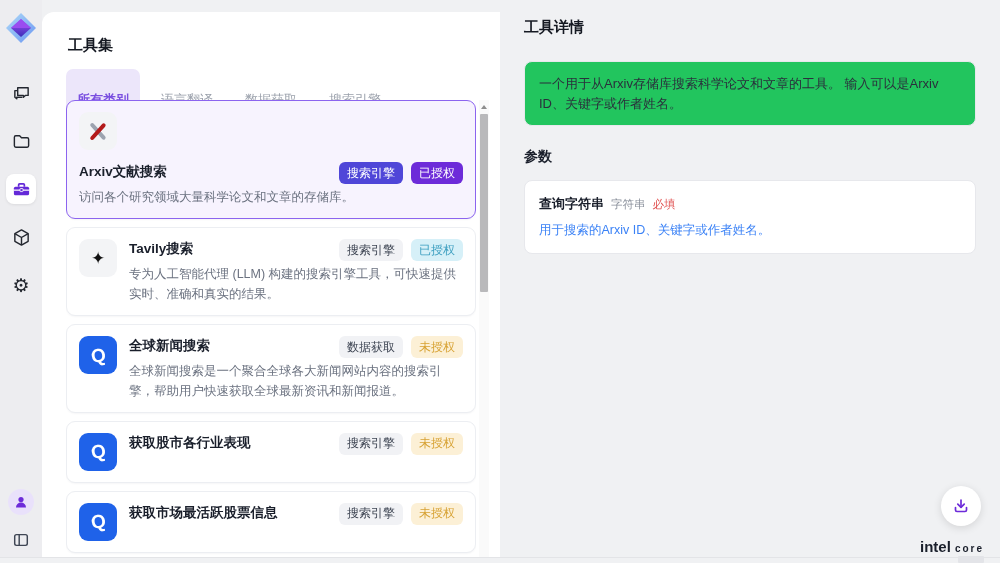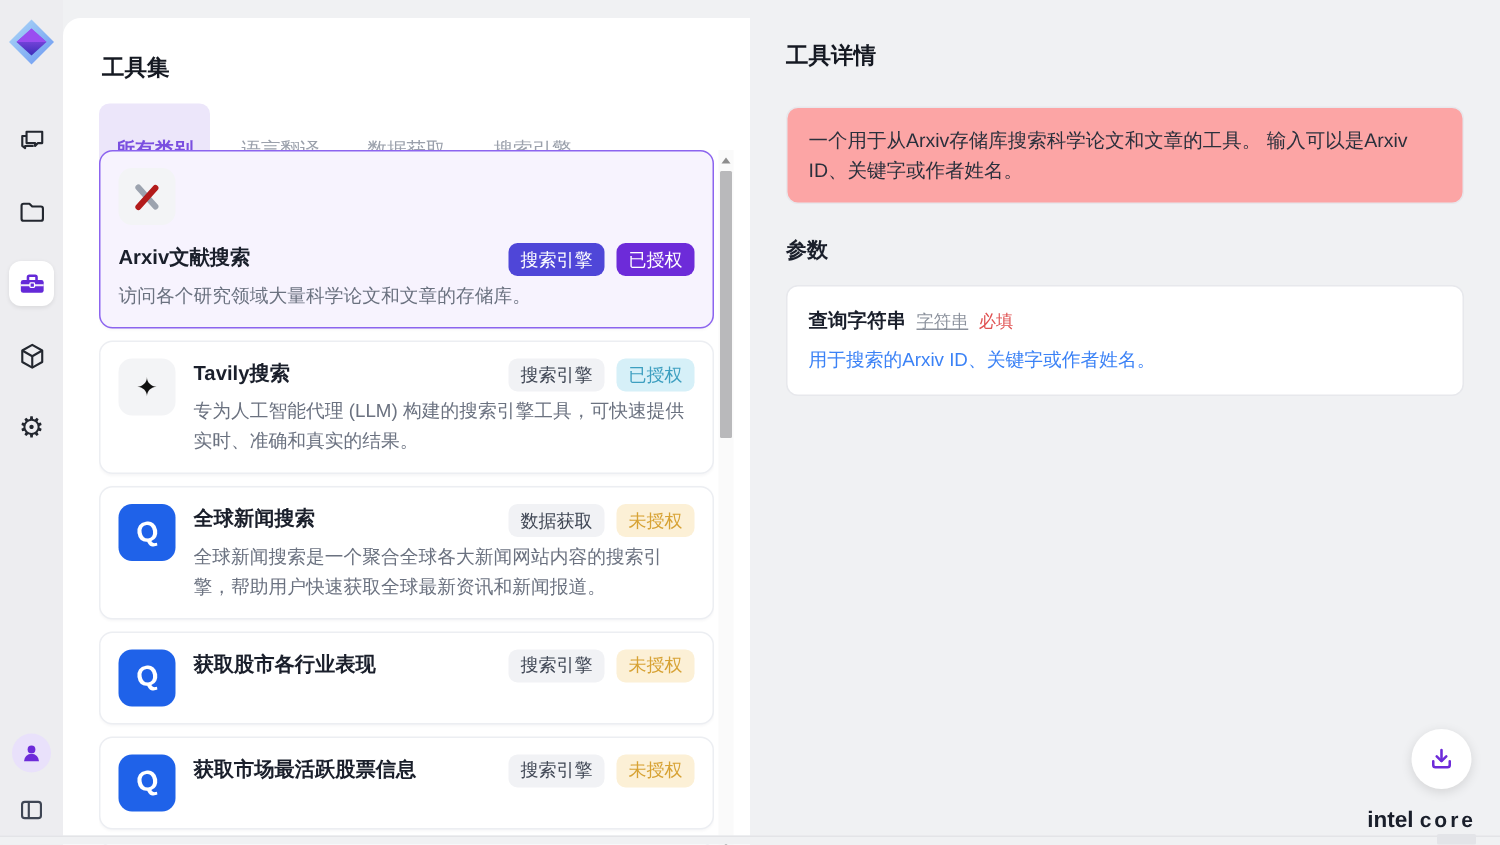--- a/index.html
+++ b/index.html
@@ -56,7 +56,7 @@
   .sb-thumb { position:absolute; left:1px; top:14px; width:8px; height:178px; background:#b9b9bb; border-radius:1px; cursor:pointer; }
 
   
-  .detail { position:absolute; left:500px; top:0; width:500px; height:454px; background:#f0f1f3; padding:28px 24px; }
+  .detail { position:absolute; left:500px; top:0; width:500px; height:454px; background:#f0f1f3; padding:18px 24px; }
   .detail-title { font-size:15px; font-weight:bold; color:#151922; margin-bottom:24px; }
   .section-heading { font-size:14px; font-weight:bold; color:#1a1f2b; margin-bottom:14px; }
   .intro-box { background:#fca5a5; border:1px solid #e7e8ec; border-radius:8px; padding:12px 14px;

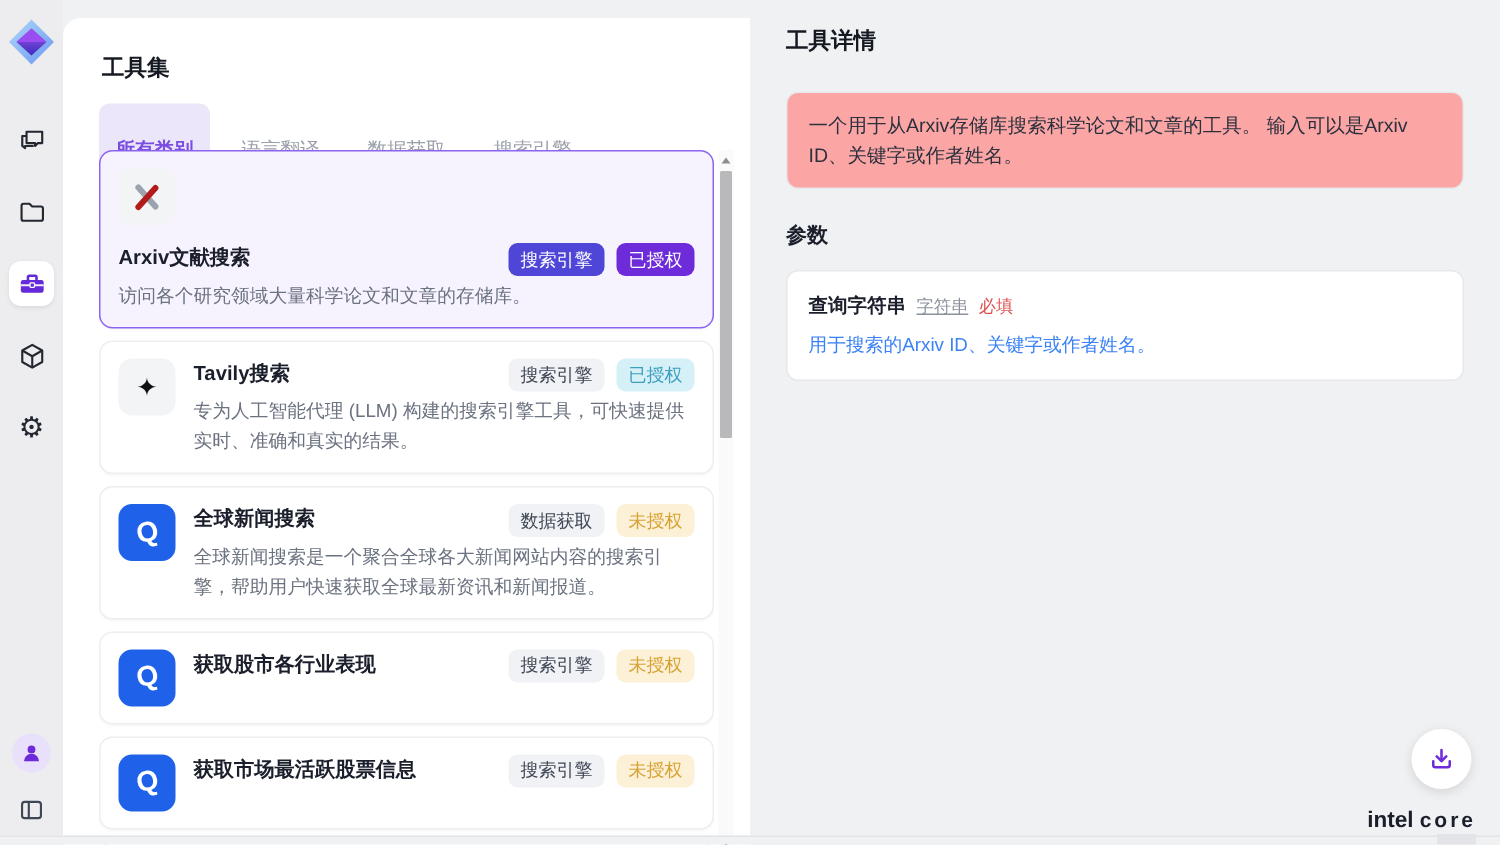--- a/index.html
+++ b/index.html
@@ -59,7 +59,7 @@
   .detail { position:absolute; left:500px; top:0; width:500px; height:454px; background:#f0f1f3; padding:18px 24px; }
   .detail-title { font-size:15px; font-weight:bold; color:#151922; margin-bottom:24px; }
   .section-heading { font-size:14px; font-weight:bold; color:#1a1f2b; margin-bottom:14px; }
-  .intro-box { background:#fca5a5; border:1px solid #e7e8ec; border-radius:8px; padding:12px 14px;
+  .intro-box { background:#22c55e; border:1px solid #e7e8ec; border-radius:8px; padding:12px 14px;
     font-size:13px; color:#2a303c; margin-bottom:22px; line-height:1.5; }
   .param-card { background:#ffffff; border:1px solid #e7e8ec; border-radius:8px; padding:14px; }
   .param-head { display:flex; align-items:baseline; gap:7px; margin-bottom:9px; }

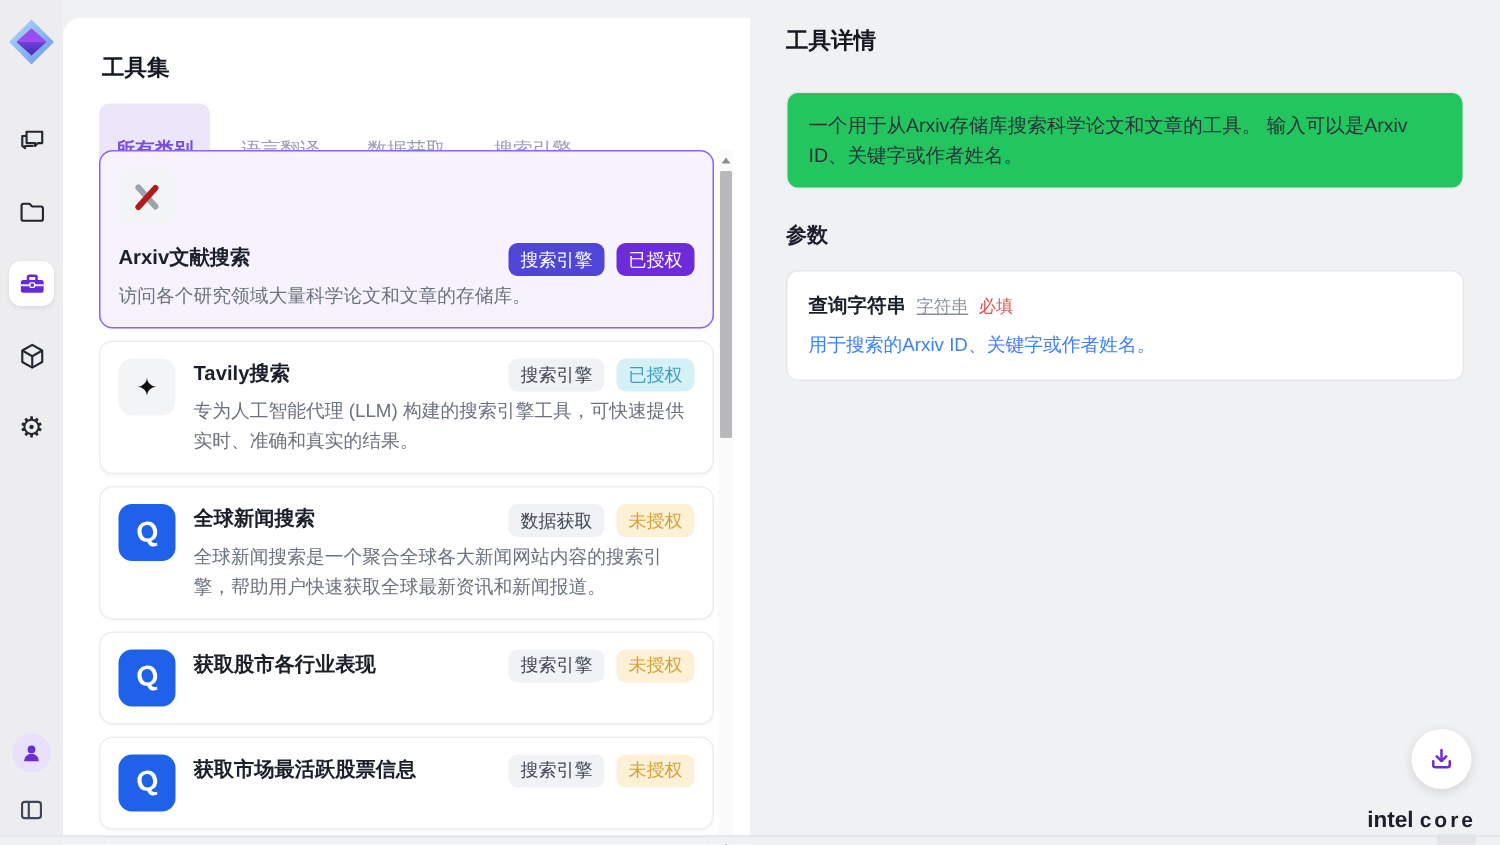--- a/index.html
+++ b/index.html
@@ -64,7 +64,7 @@
   .param-card { background:#ffffff; border:1px solid #e7e8ec; border-radius:8px; padding:14px; }
   .param-head { display:flex; align-items:baseline; gap:7px; margin-bottom:9px; }
   .param-name { font-size:13px; font-weight:bold; color:#1a1f2b; }
-  .param-type { font-size:11.5px; color:#8b919c;text-decoration:underline; }
+  .param-type { font-size:11.5px; color:#8b919c; }
   .param-required { font-size:11.5px; color:#e05252; }
   .param-desc { font-size:12.5px; color:#3b82f6; }
 

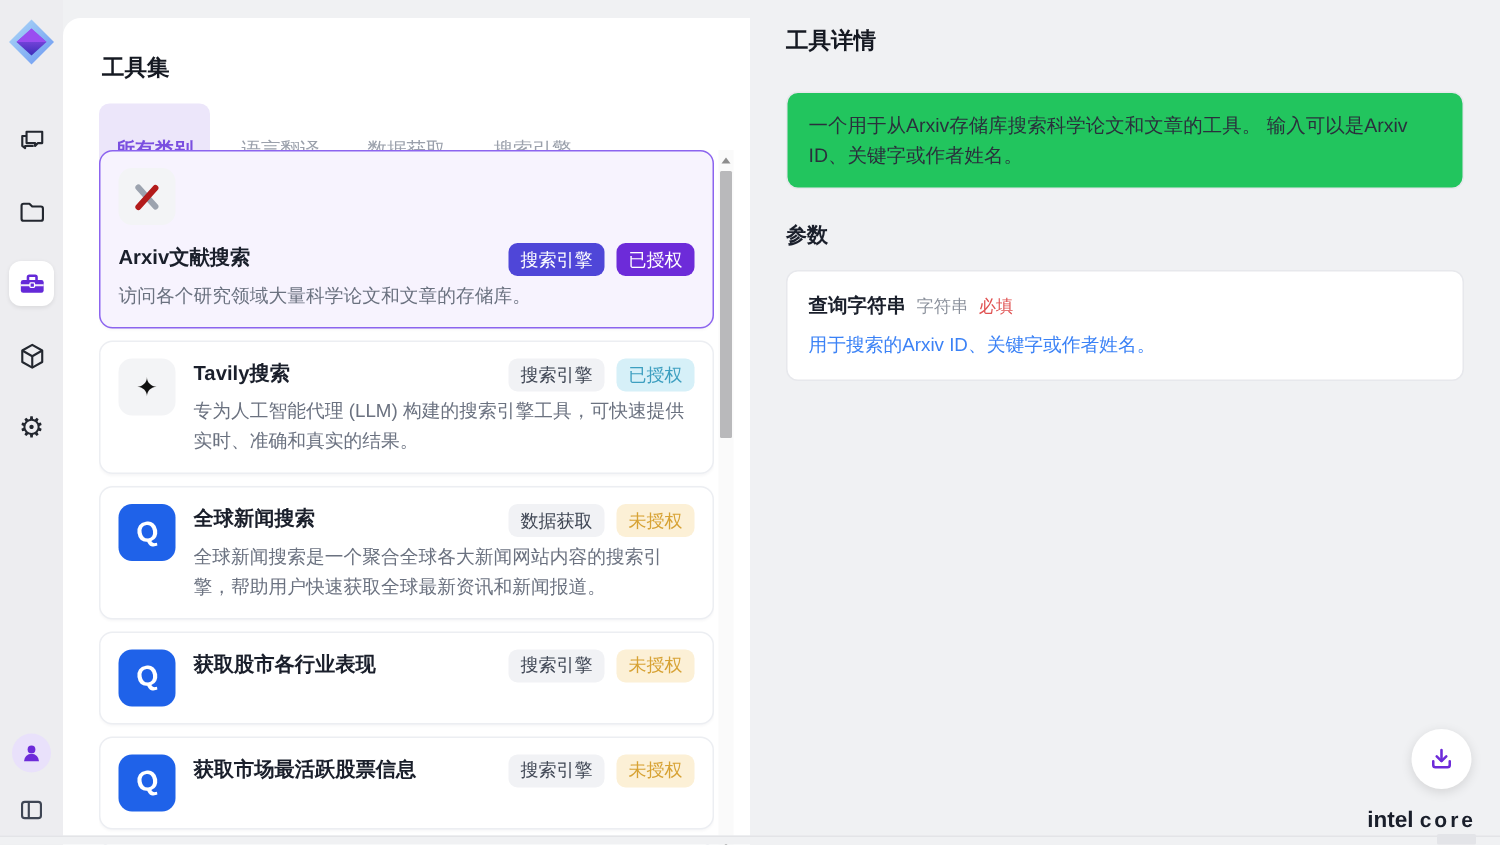--- a/index.html
+++ b/index.html
@@ -73,7 +73,7 @@
     background:#ffffff; box-shadow:0 2px 8px rgba(0,0,0,.12); display:flex; align-items:center; justify-content:center; cursor:pointer; z-index:5; }
   .brand { position:absolute; right:16px; bottom:8px; display:flex; align-items:baseline; gap:4px; z-index:5; }
   .brand-intel { font-size:15px; font-weight:bold; color:#1a1f2b; letter-spacing:0; }
-  .brand-core { font-size:14px; font-weight:bold; color:#1a1f2b; letter-spacing:2px; }
+  .brand-core { font-size:10px; font-weight:bold; color:#1a1f2b; letter-spacing:2px; }
   .brand-badge { position:absolute; right:0; bottom:-8px; width:26px; height:7px; background:#e3e4e8; border-radius:1px; }
   .bottom-strip { position:absolute; left:0; bottom:0; width:1000px; height:6px; background:#f0f1f3; border-top:1px solid #e3e4e7; z-index:4; }
 

